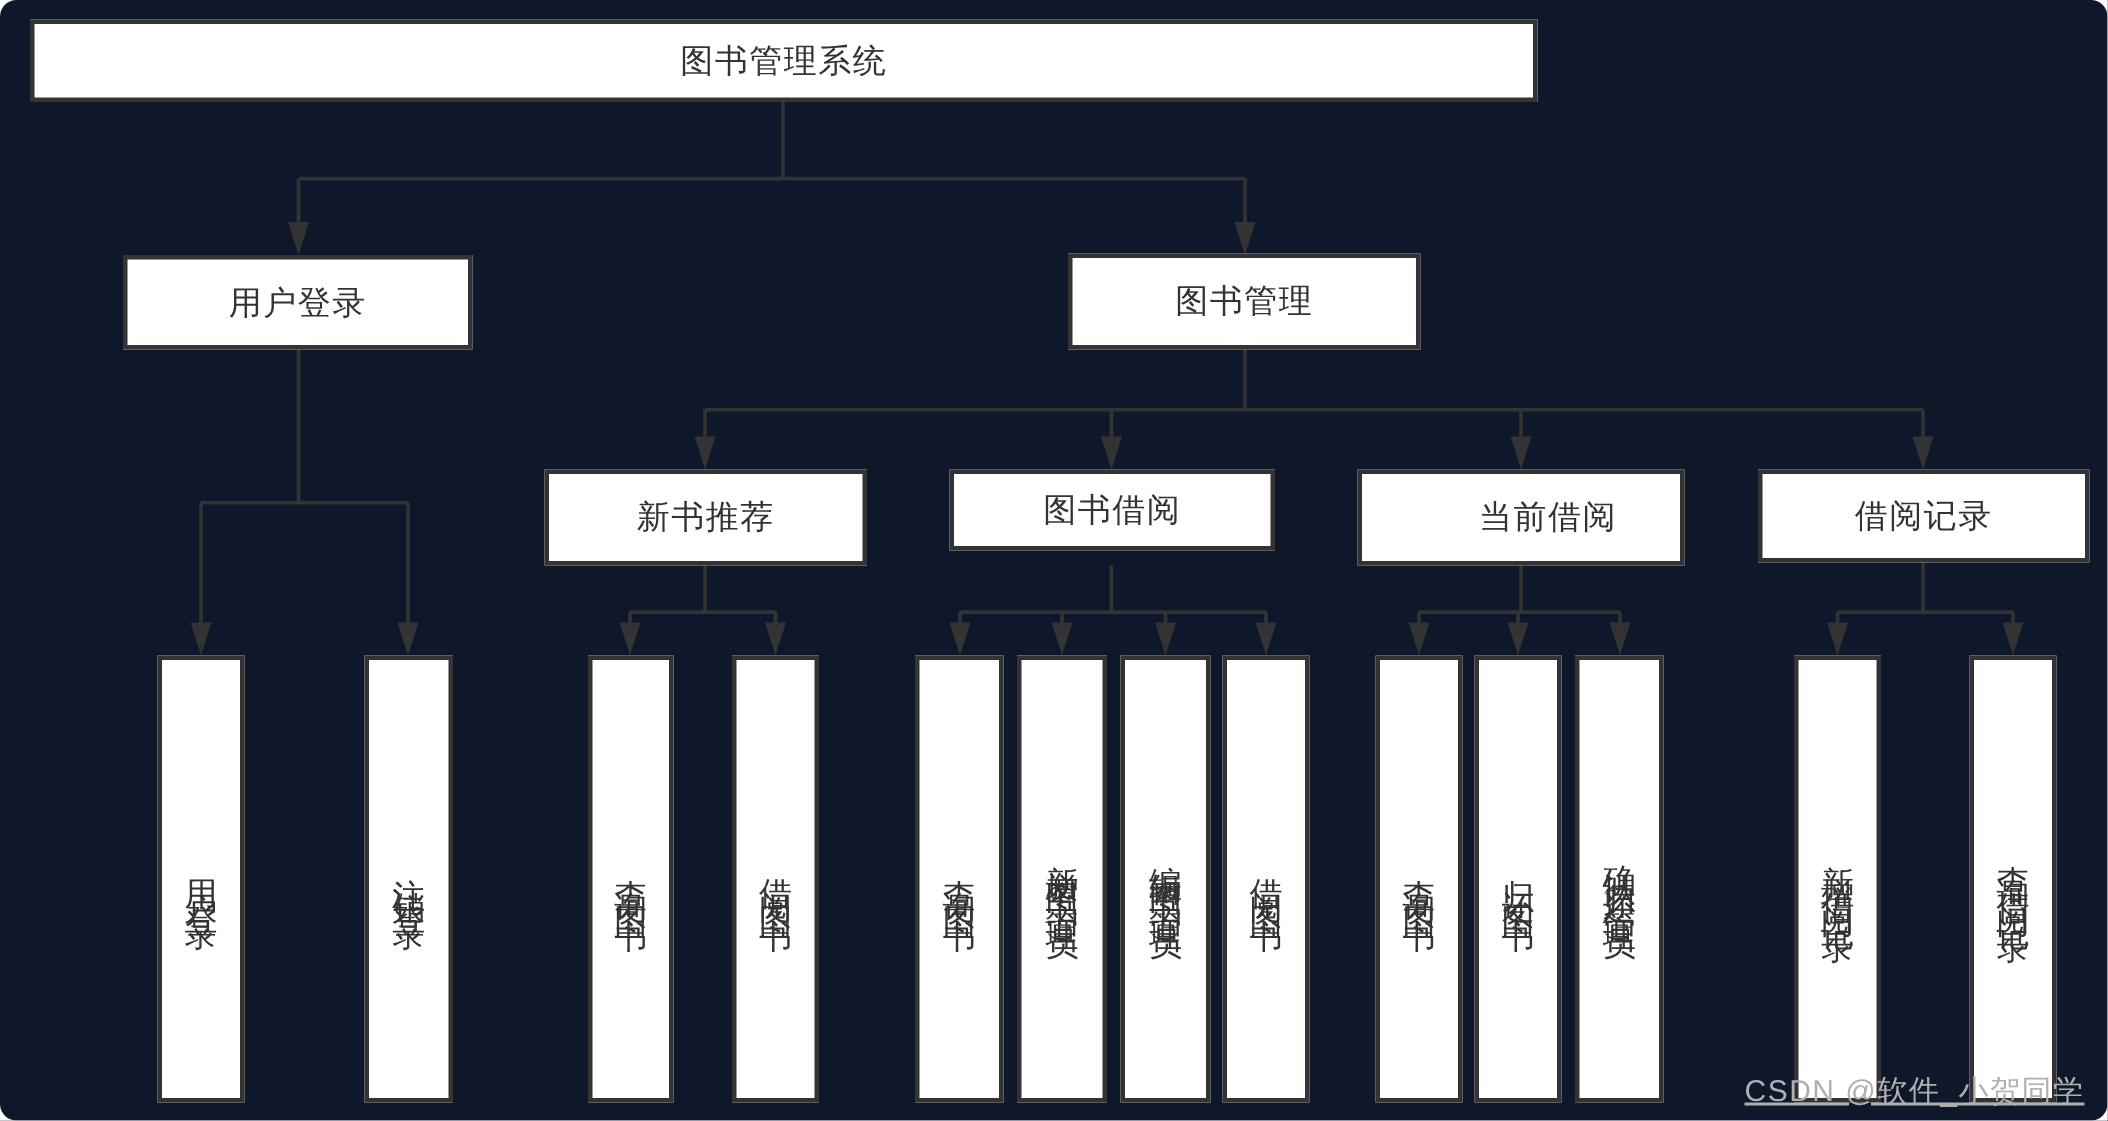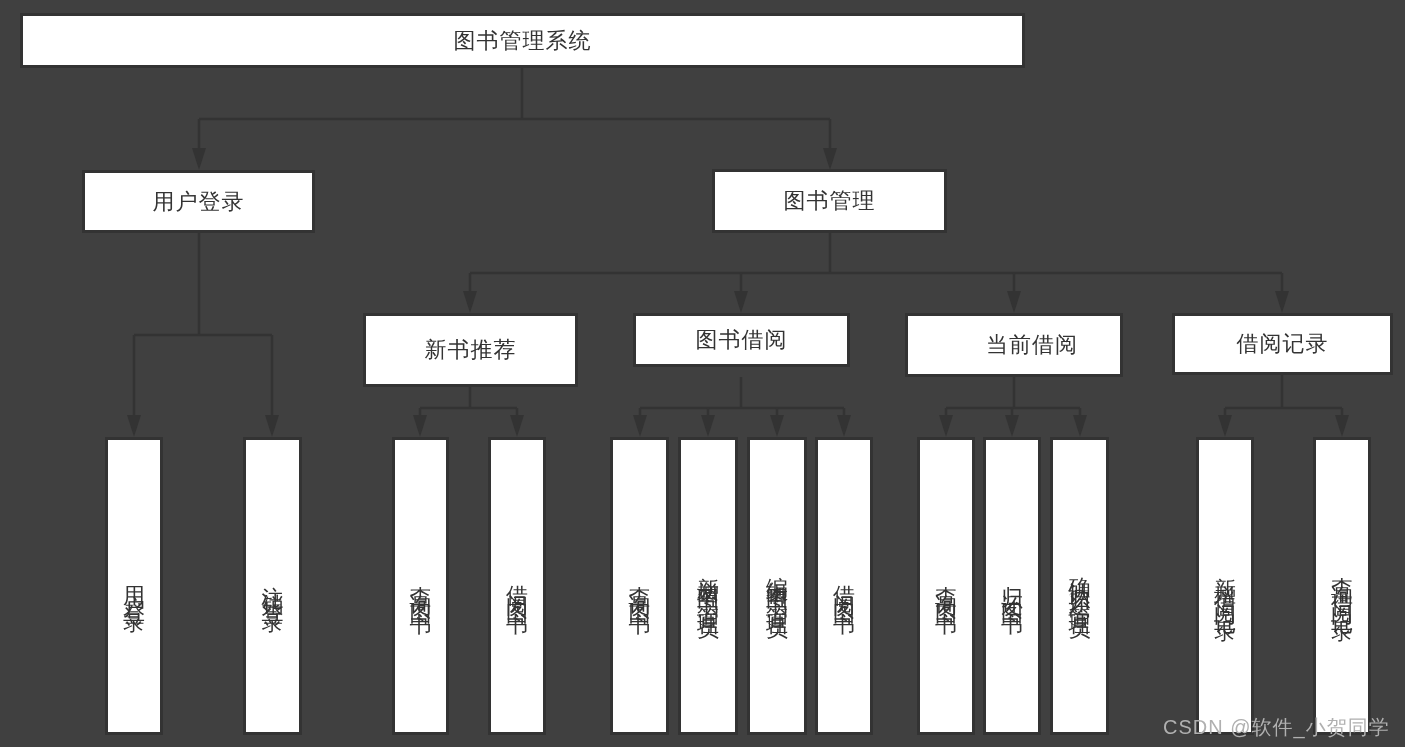--- a/index.html
+++ b/index.html
@@ -7,10 +7,11 @@
     position: relative;
     width: 1405px;
     height: 747px;
-    background: #404040;
+    background: #0f172a;
     font-family: "Liberation Sans", "DejaVu Sans", sans-serif;
     color: #333333;
     overflow: hidden;
+    border-radius: 11px;
   }
   .canvas svg.connectors {
     position: absolute;

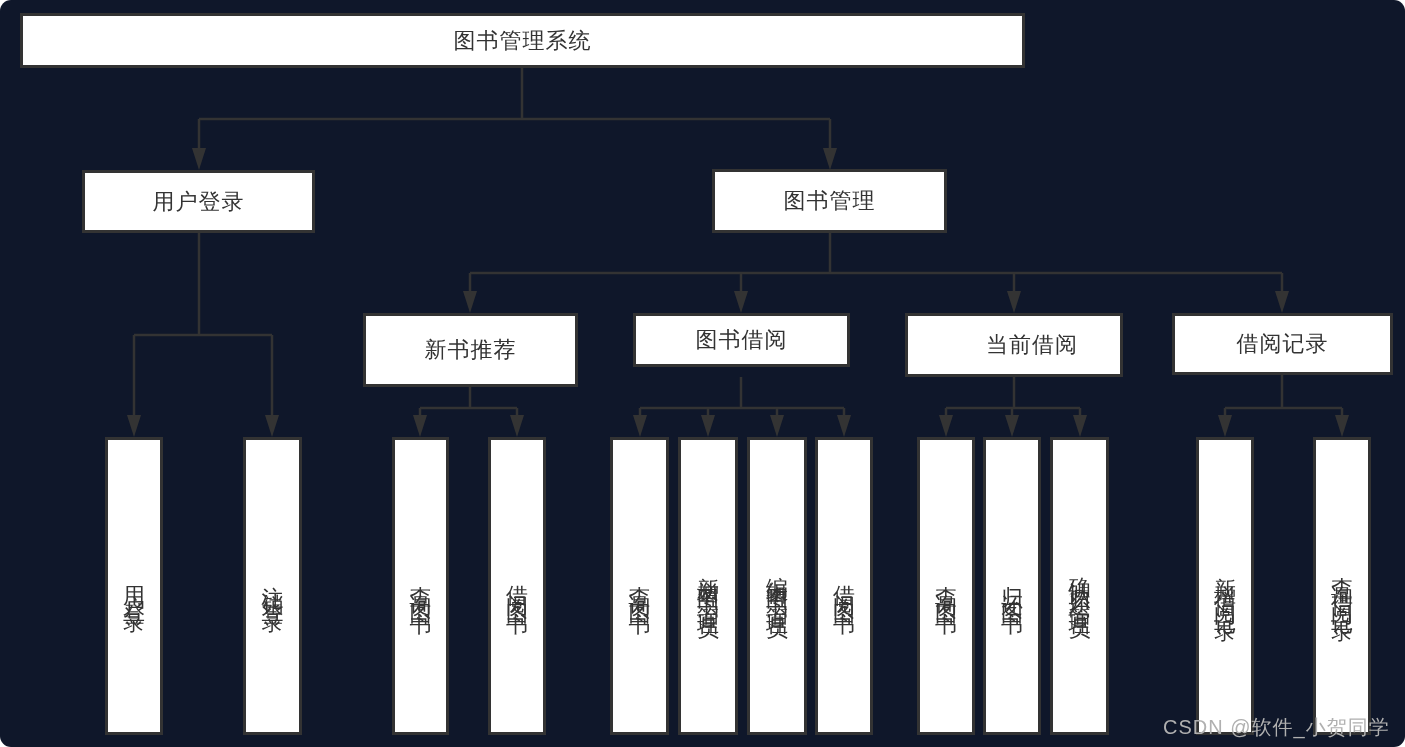--- a/index.html
+++ b/index.html
@@ -144,7 +144,7 @@
     <span>图书管理</span>
   </div>
 
-  <div class="node" style="left:363px; top:313px; width:215px; height:74px;">
+  <div class="node" style="left:363px; top:313px; width:215px; height:64px;">
     <span>新书推荐</span>
   </div>
   <div class="node" style="left:633px; top:313px; width:217px; height:54px;">

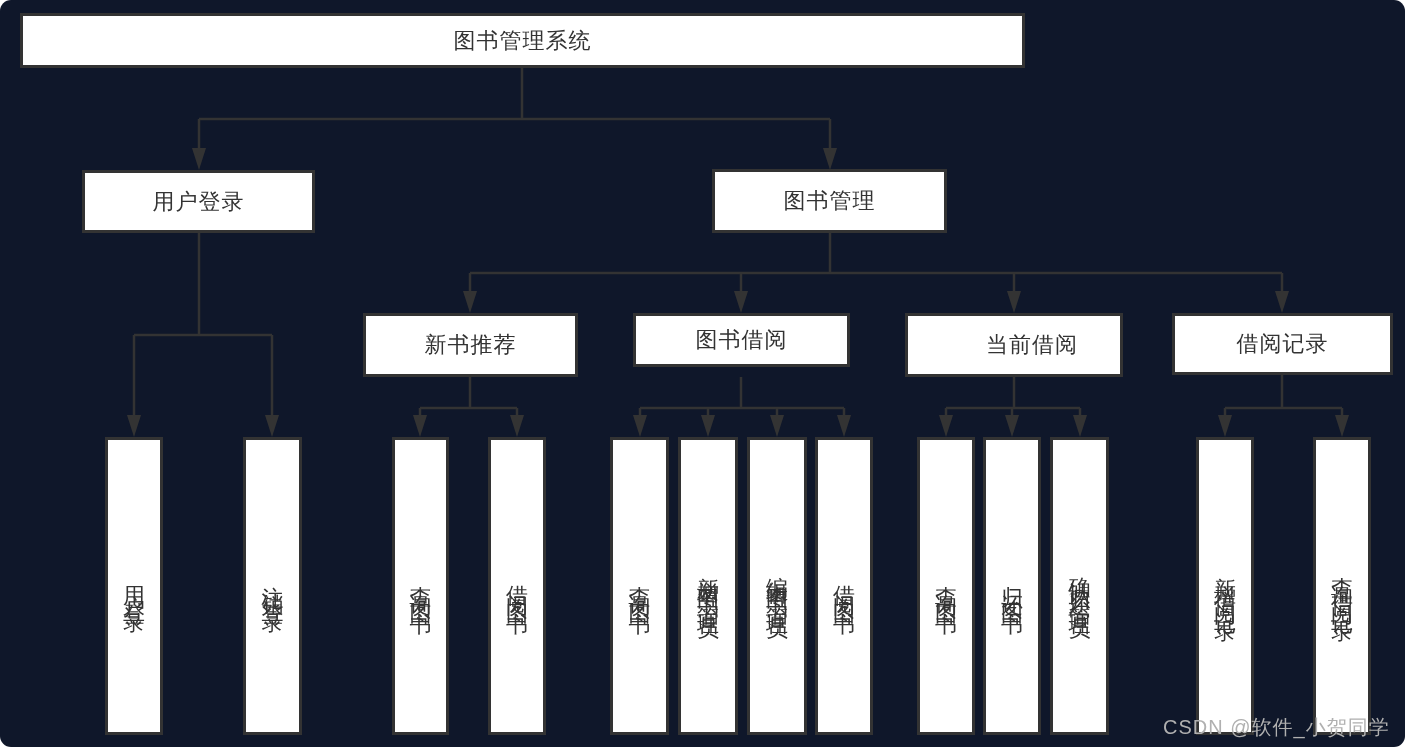--- a/index.html
+++ b/index.html
@@ -55,6 +55,7 @@
     letter-spacing: 1px;
     color: #b0b0b0;
     white-space: nowrap;
+    text-decoration: underline;
   }
 </style>
 </head>

